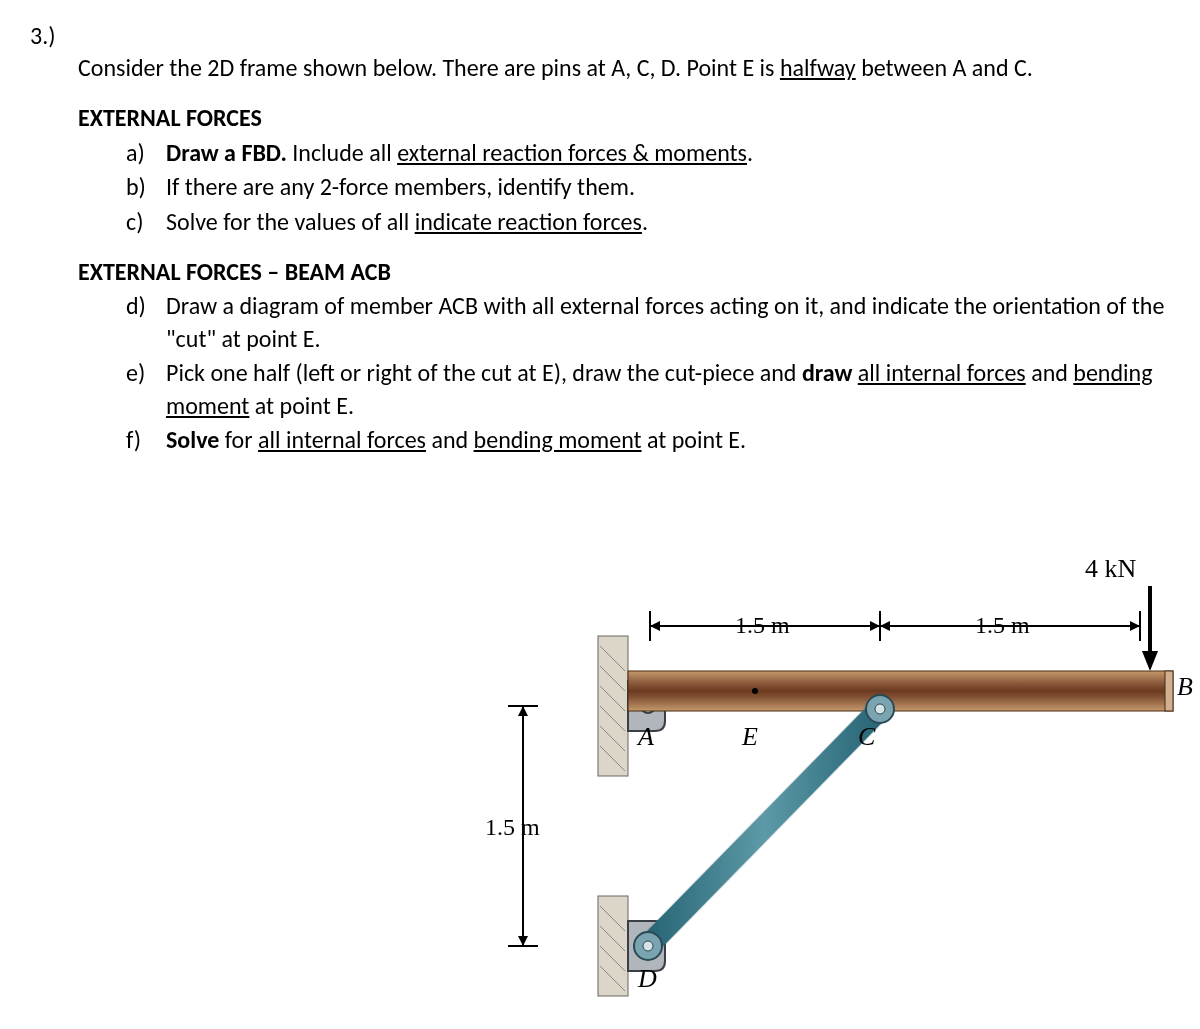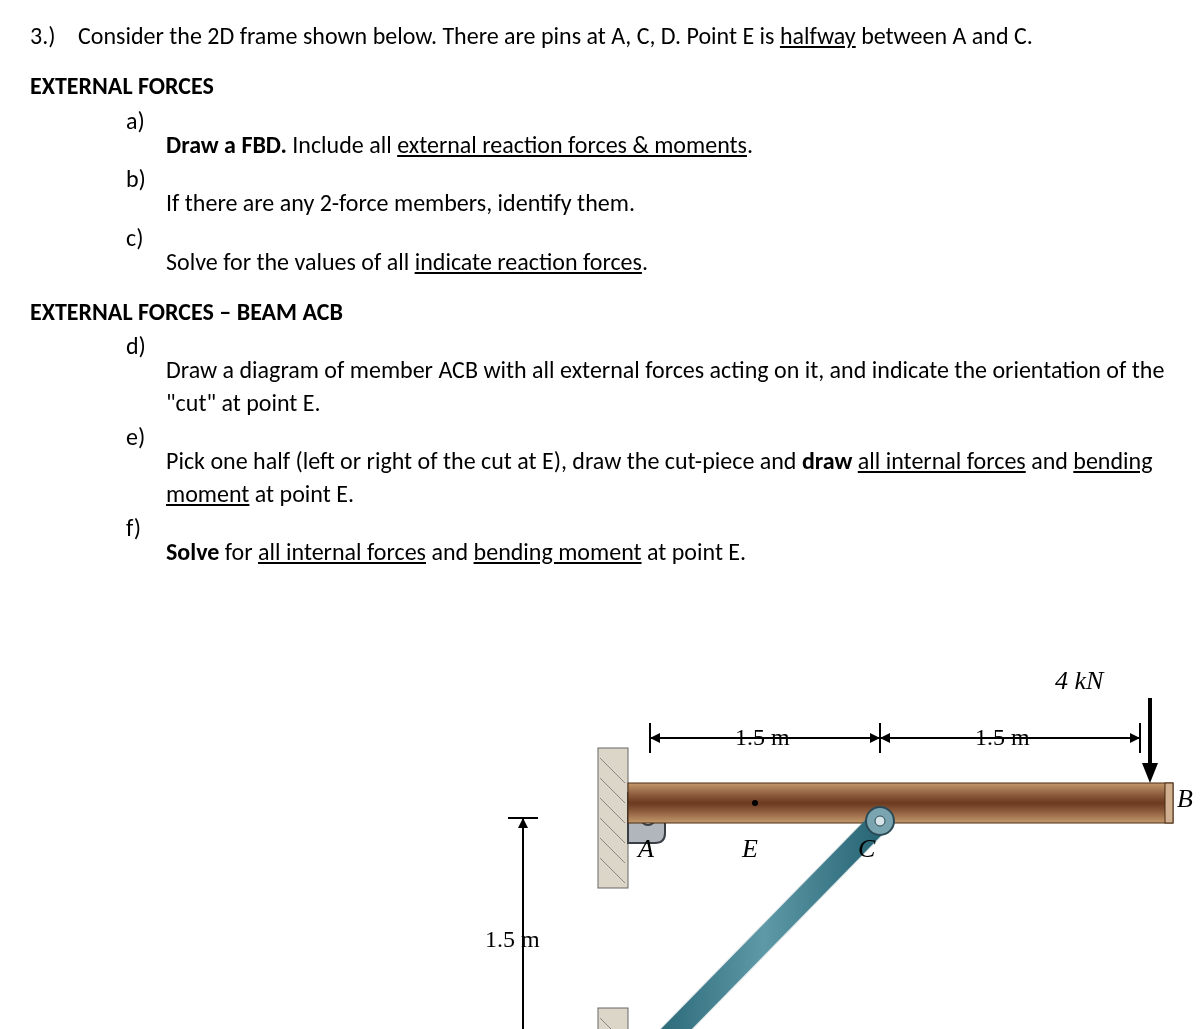--- a/index.html
+++ b/index.html
@@ -23,6 +23,7 @@
     }
     .q-text {
       flex: 1;
+      margin-top: 32px;
     }
     .underline {
       text-decoration: underline;

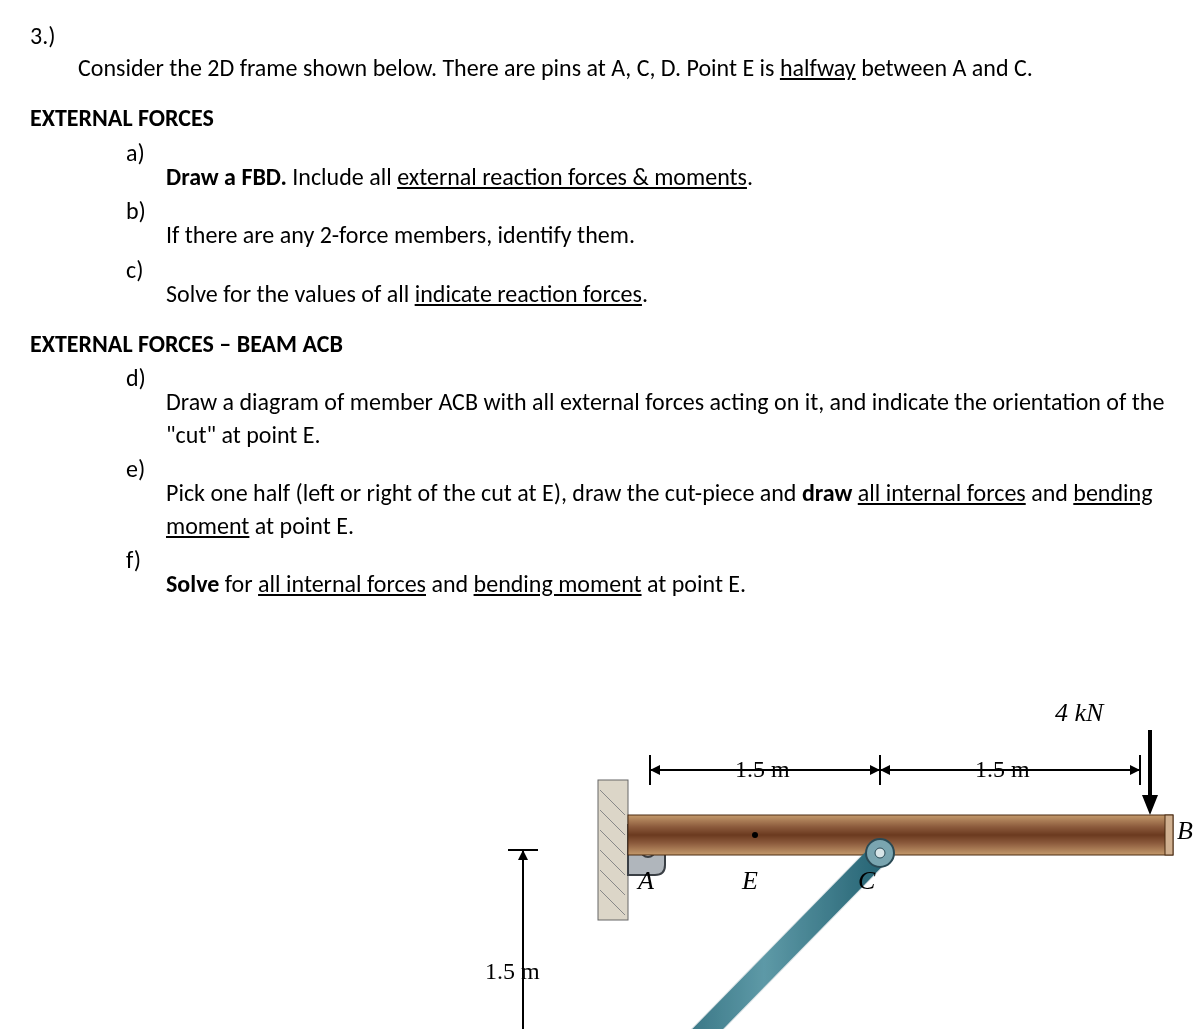--- a/index.html
+++ b/index.html
@@ -31,6 +31,7 @@
     .section-header {
       font-weight: bold;
       margin-bottom: 2px;
+      margin-left: 48px;
     }
     .sub-list {
       padding-left: 96px;

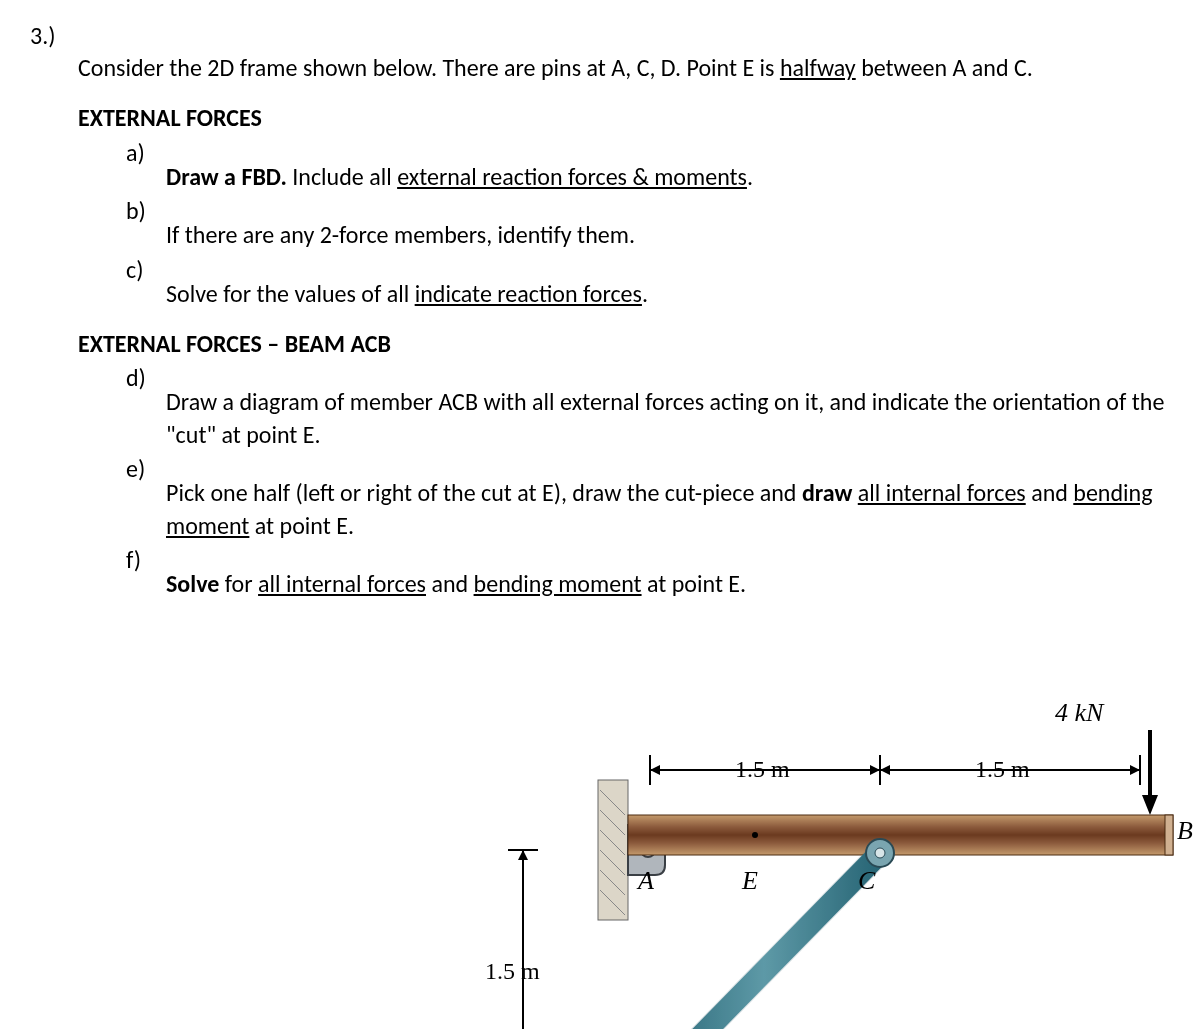--- a/index.html
+++ b/index.html
@@ -47,7 +47,6 @@
     }
     .sub-text {
       flex: 1;
-      margin-top: 24px;
     }
     .bold { font-weight: bold; }
     .figure-area {

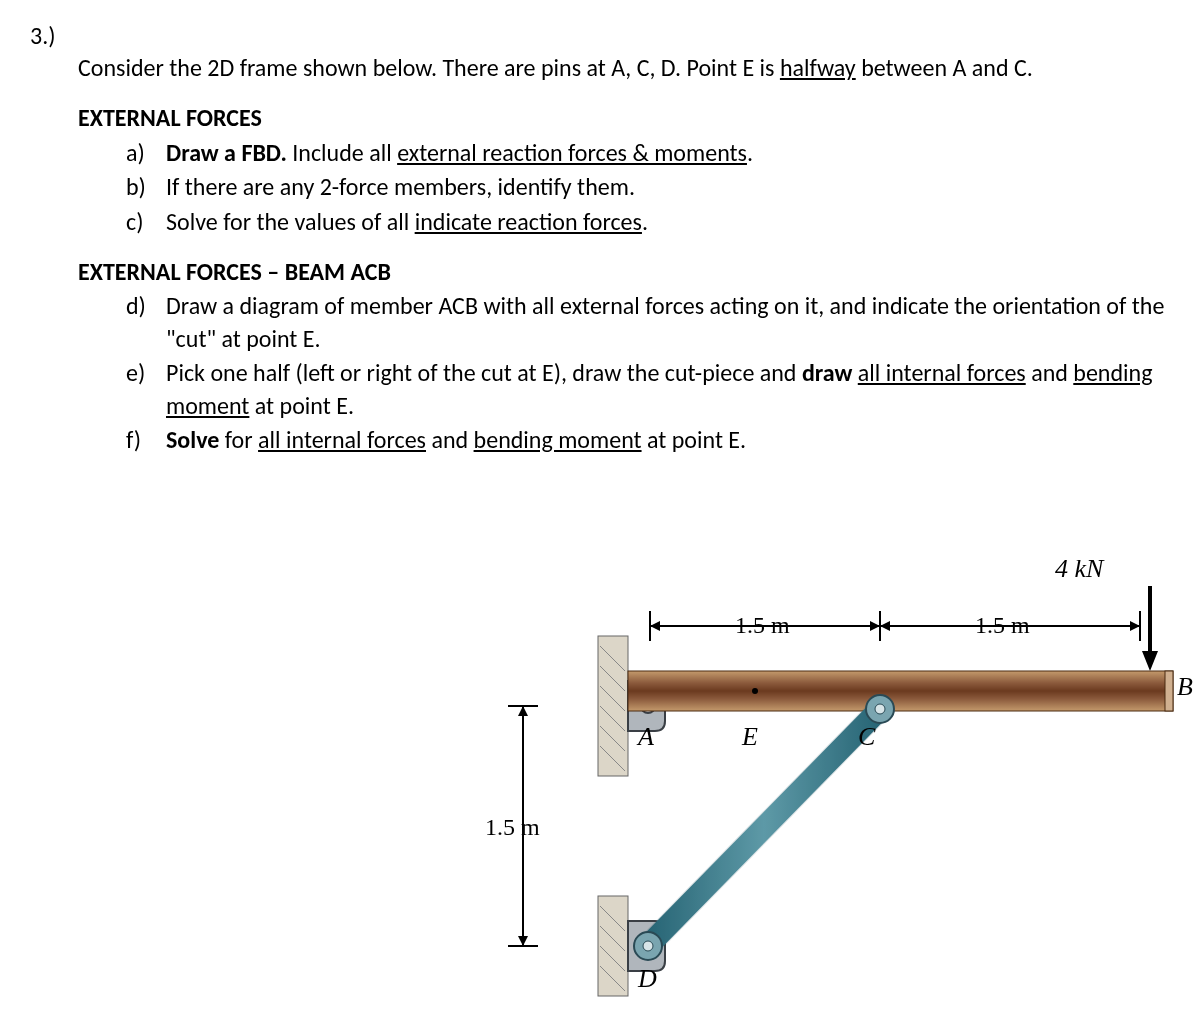--- a/index.html
+++ b/index.html
@@ -198,7 +198,7 @@
   </svg>
 
   
-  <div class="force-label" style="left:595px; top:0px;font-style:italic;">4 kN</div>
+  <div class="force-label" style="left:625px; top:0px;">4 kN</div>
   <div class="dim-label" style="left:275px; top:58px;">1.5 m</div>
   <div class="dim-label" style="left:515px; top:58px;">1.5 m</div>
   <div class="dim-label" style="left:25px; top:260px;">1.5 m</div>

